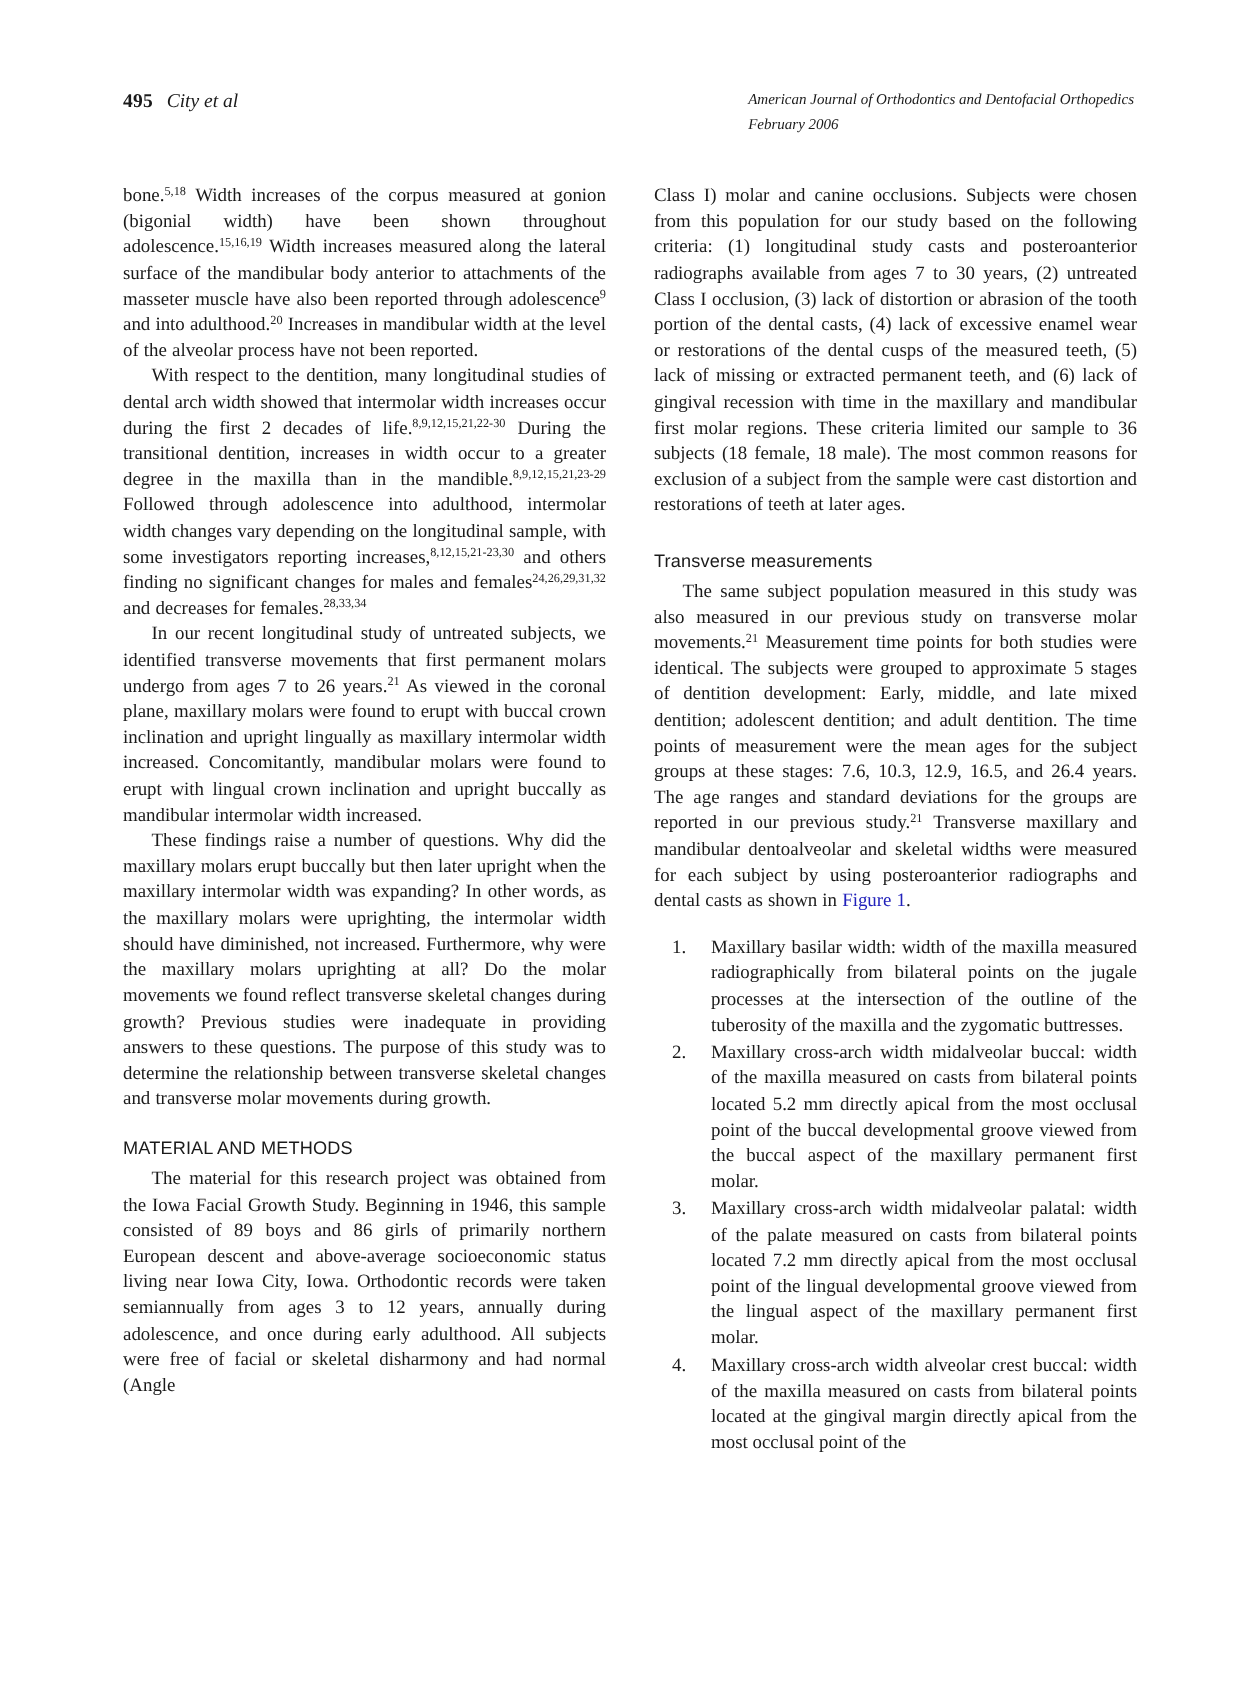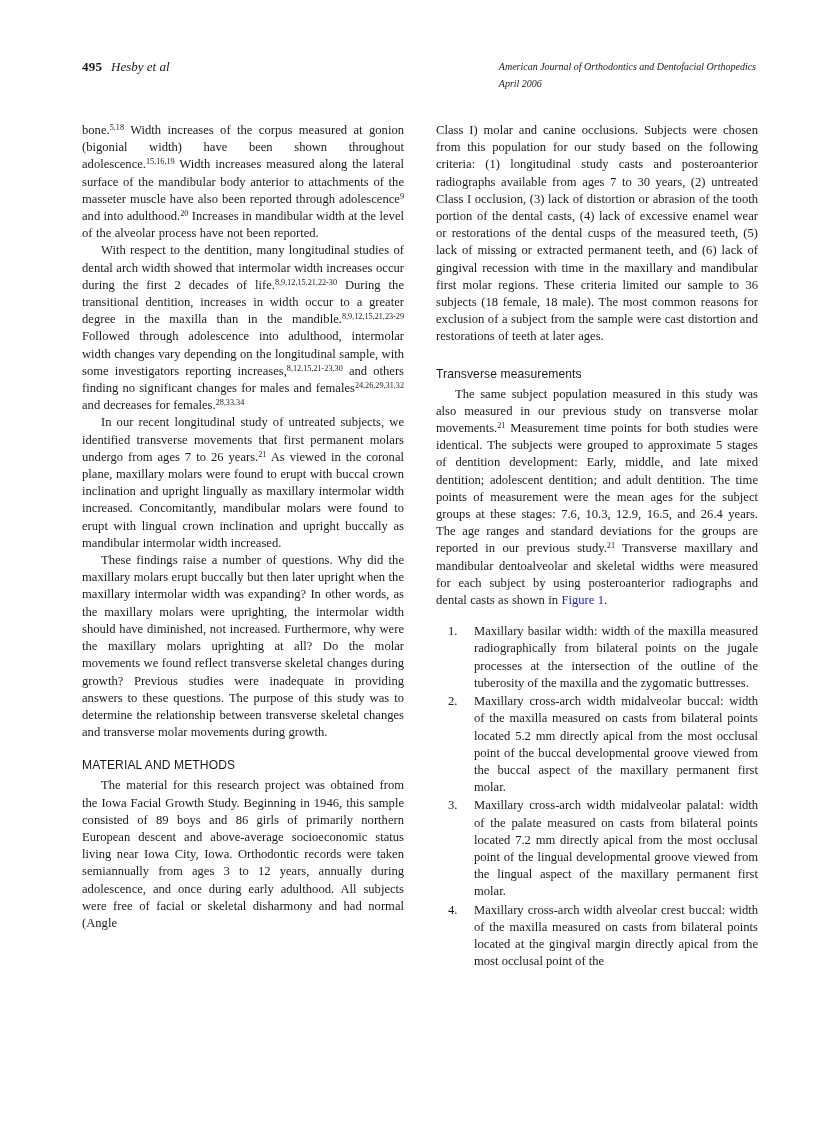--- a/index.html
+++ b/index.html
@@ -137,7 +137,7 @@
 
   <div class="running-head">
     <div class="rh-left">
-      <span class="rh-page-number">495</span><span class="rh-authors">Hesby et al</span>
+      <span class="rh-page-number">495</span><span class="rh-authors">City et al</span>
     </div>
     <div class="rh-right">
       <div>American Journal of Orthodontics and Dentofacial Orthopedics</div>

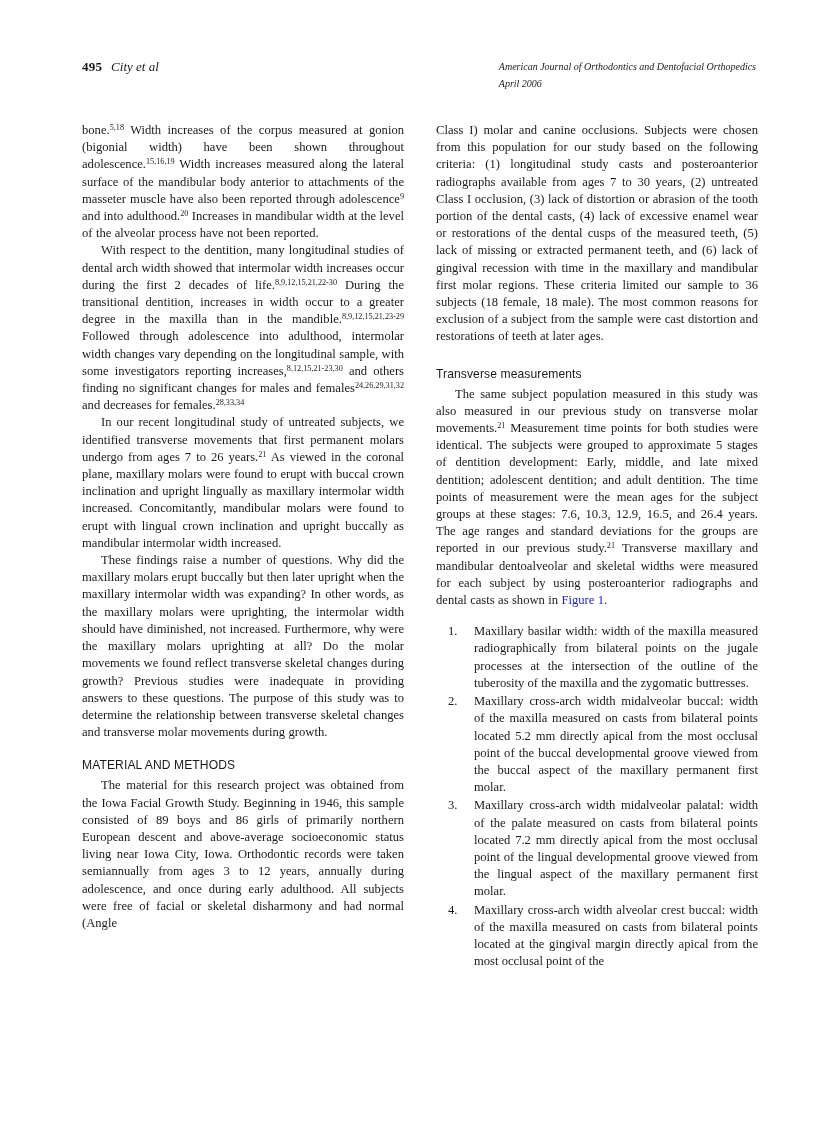--- a/index.html
+++ b/index.html
@@ -141,7 +141,7 @@
     </div>
     <div class="rh-right">
       <div>American Journal of Orthodontics and Dentofacial Orthopedics</div>
-      <div>April 2006</div>
+      <div>February 2006</div>
     </div>
   </div>
 

